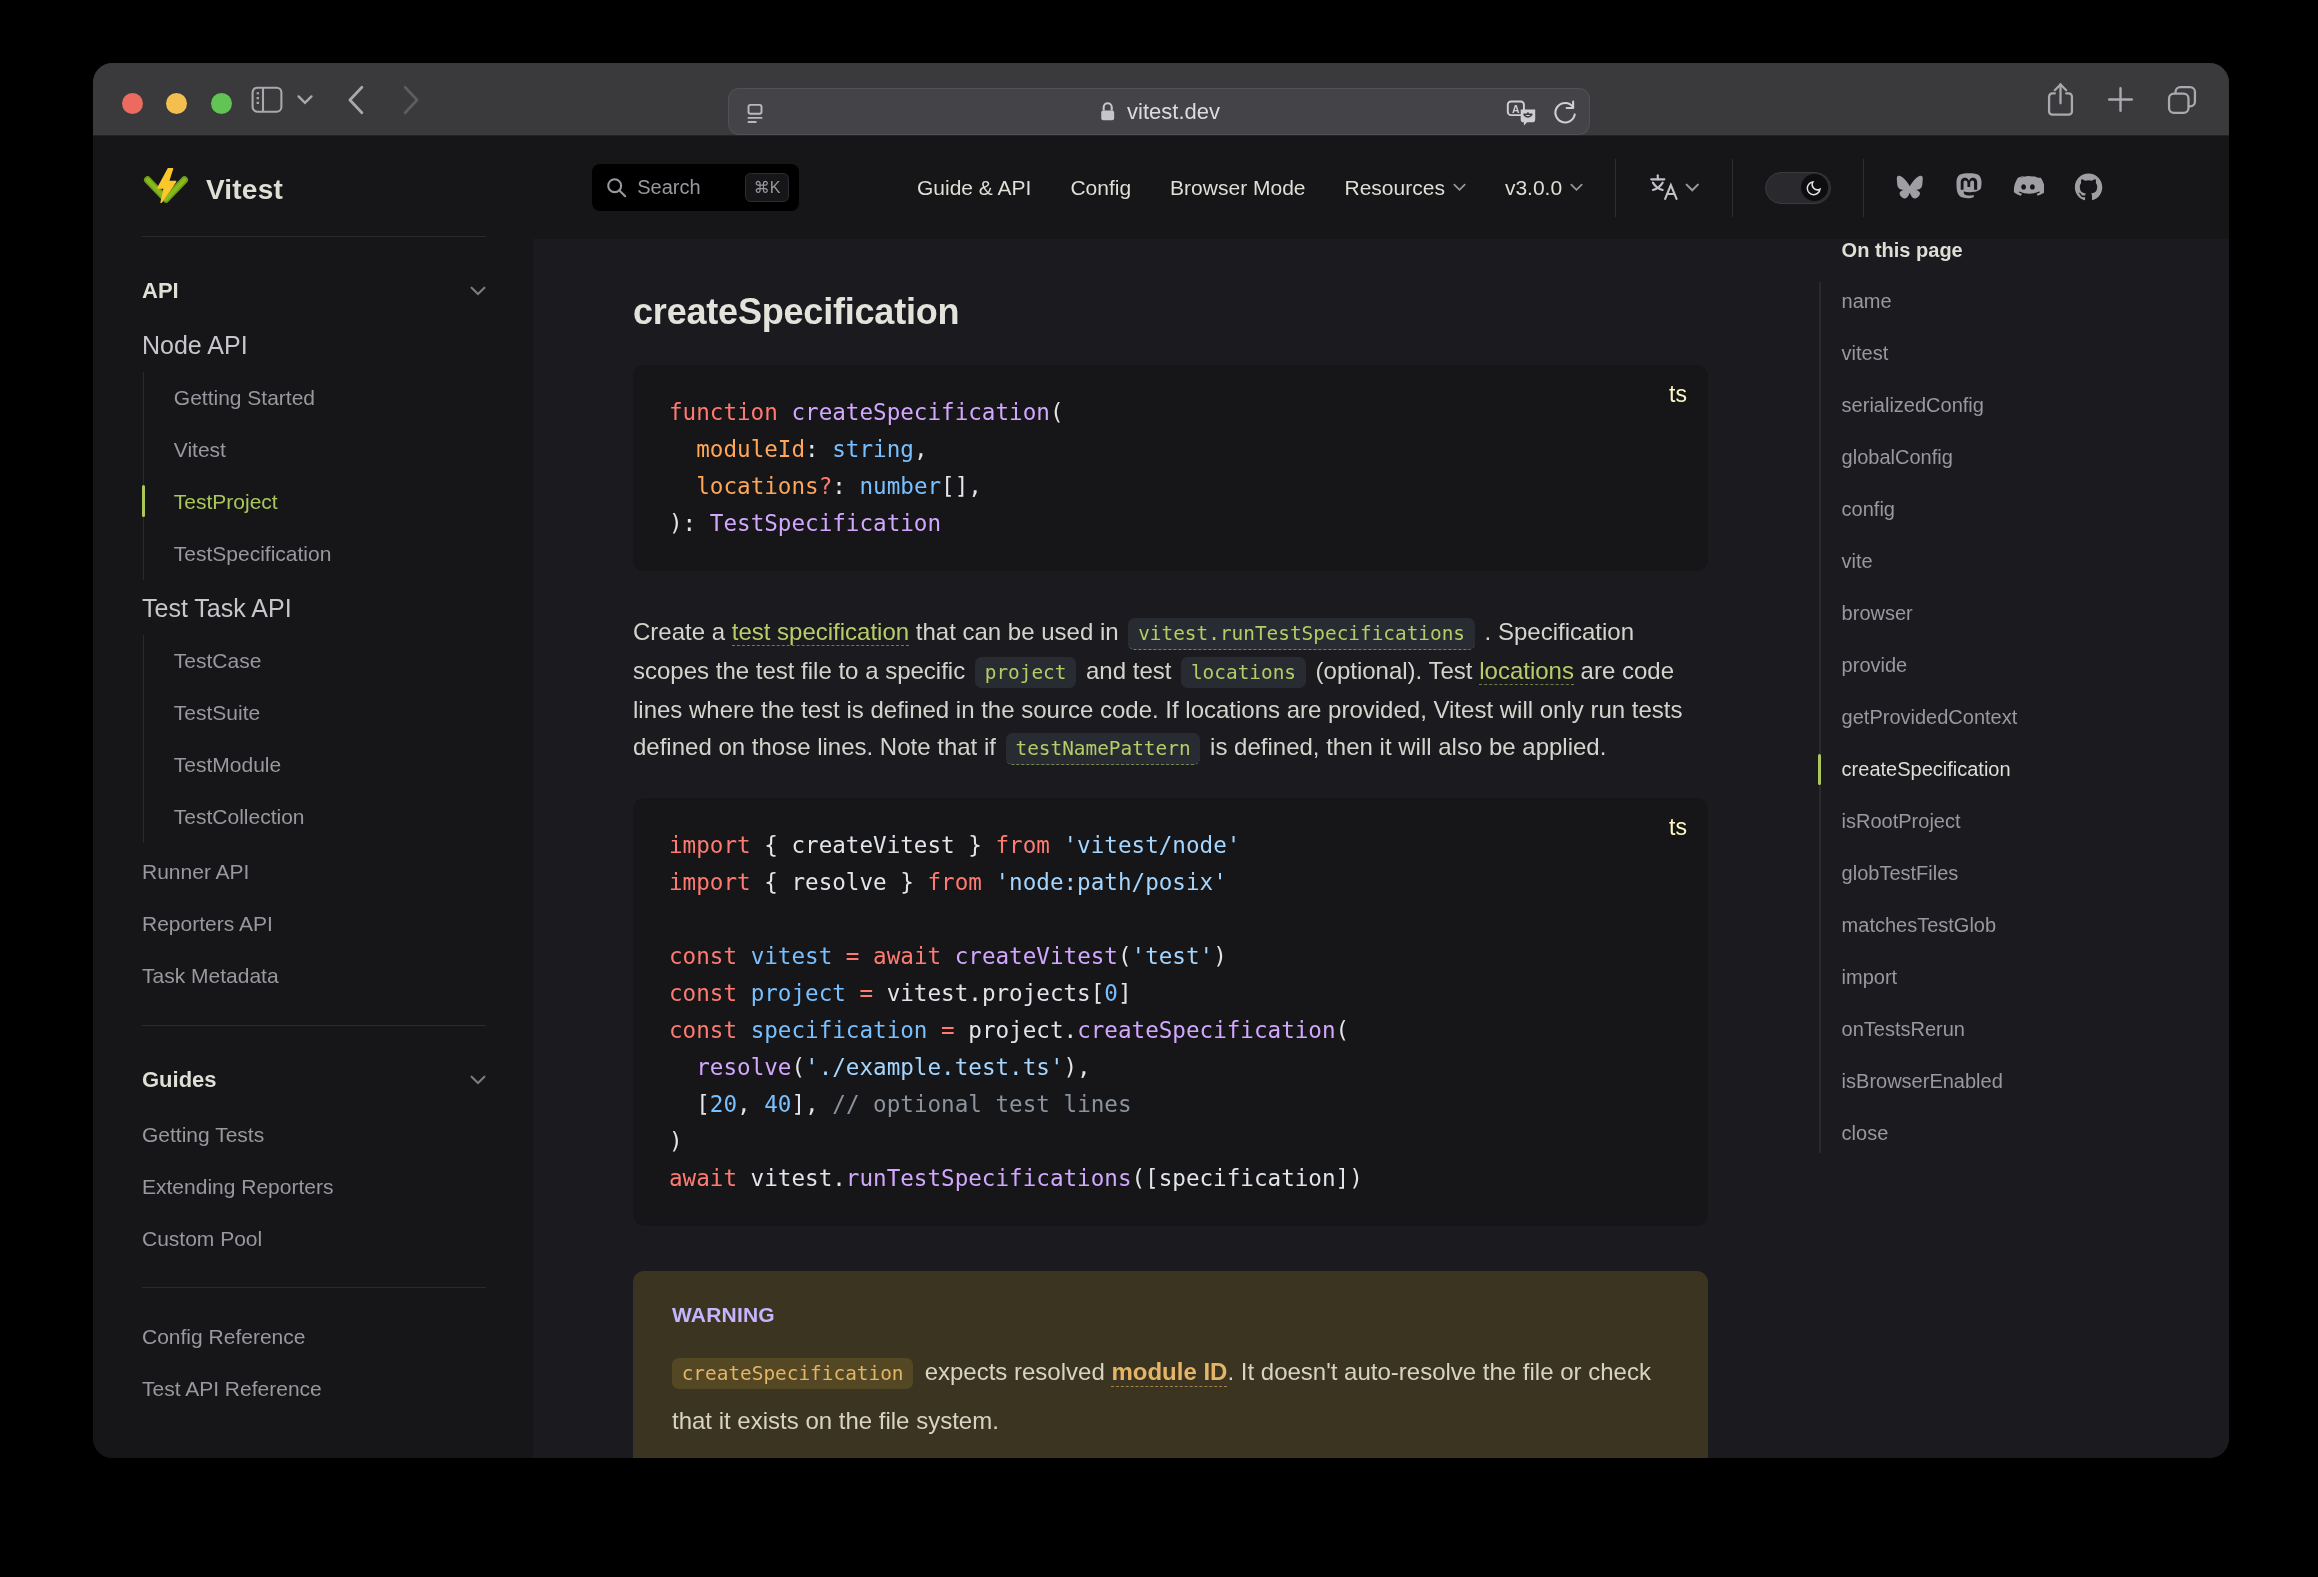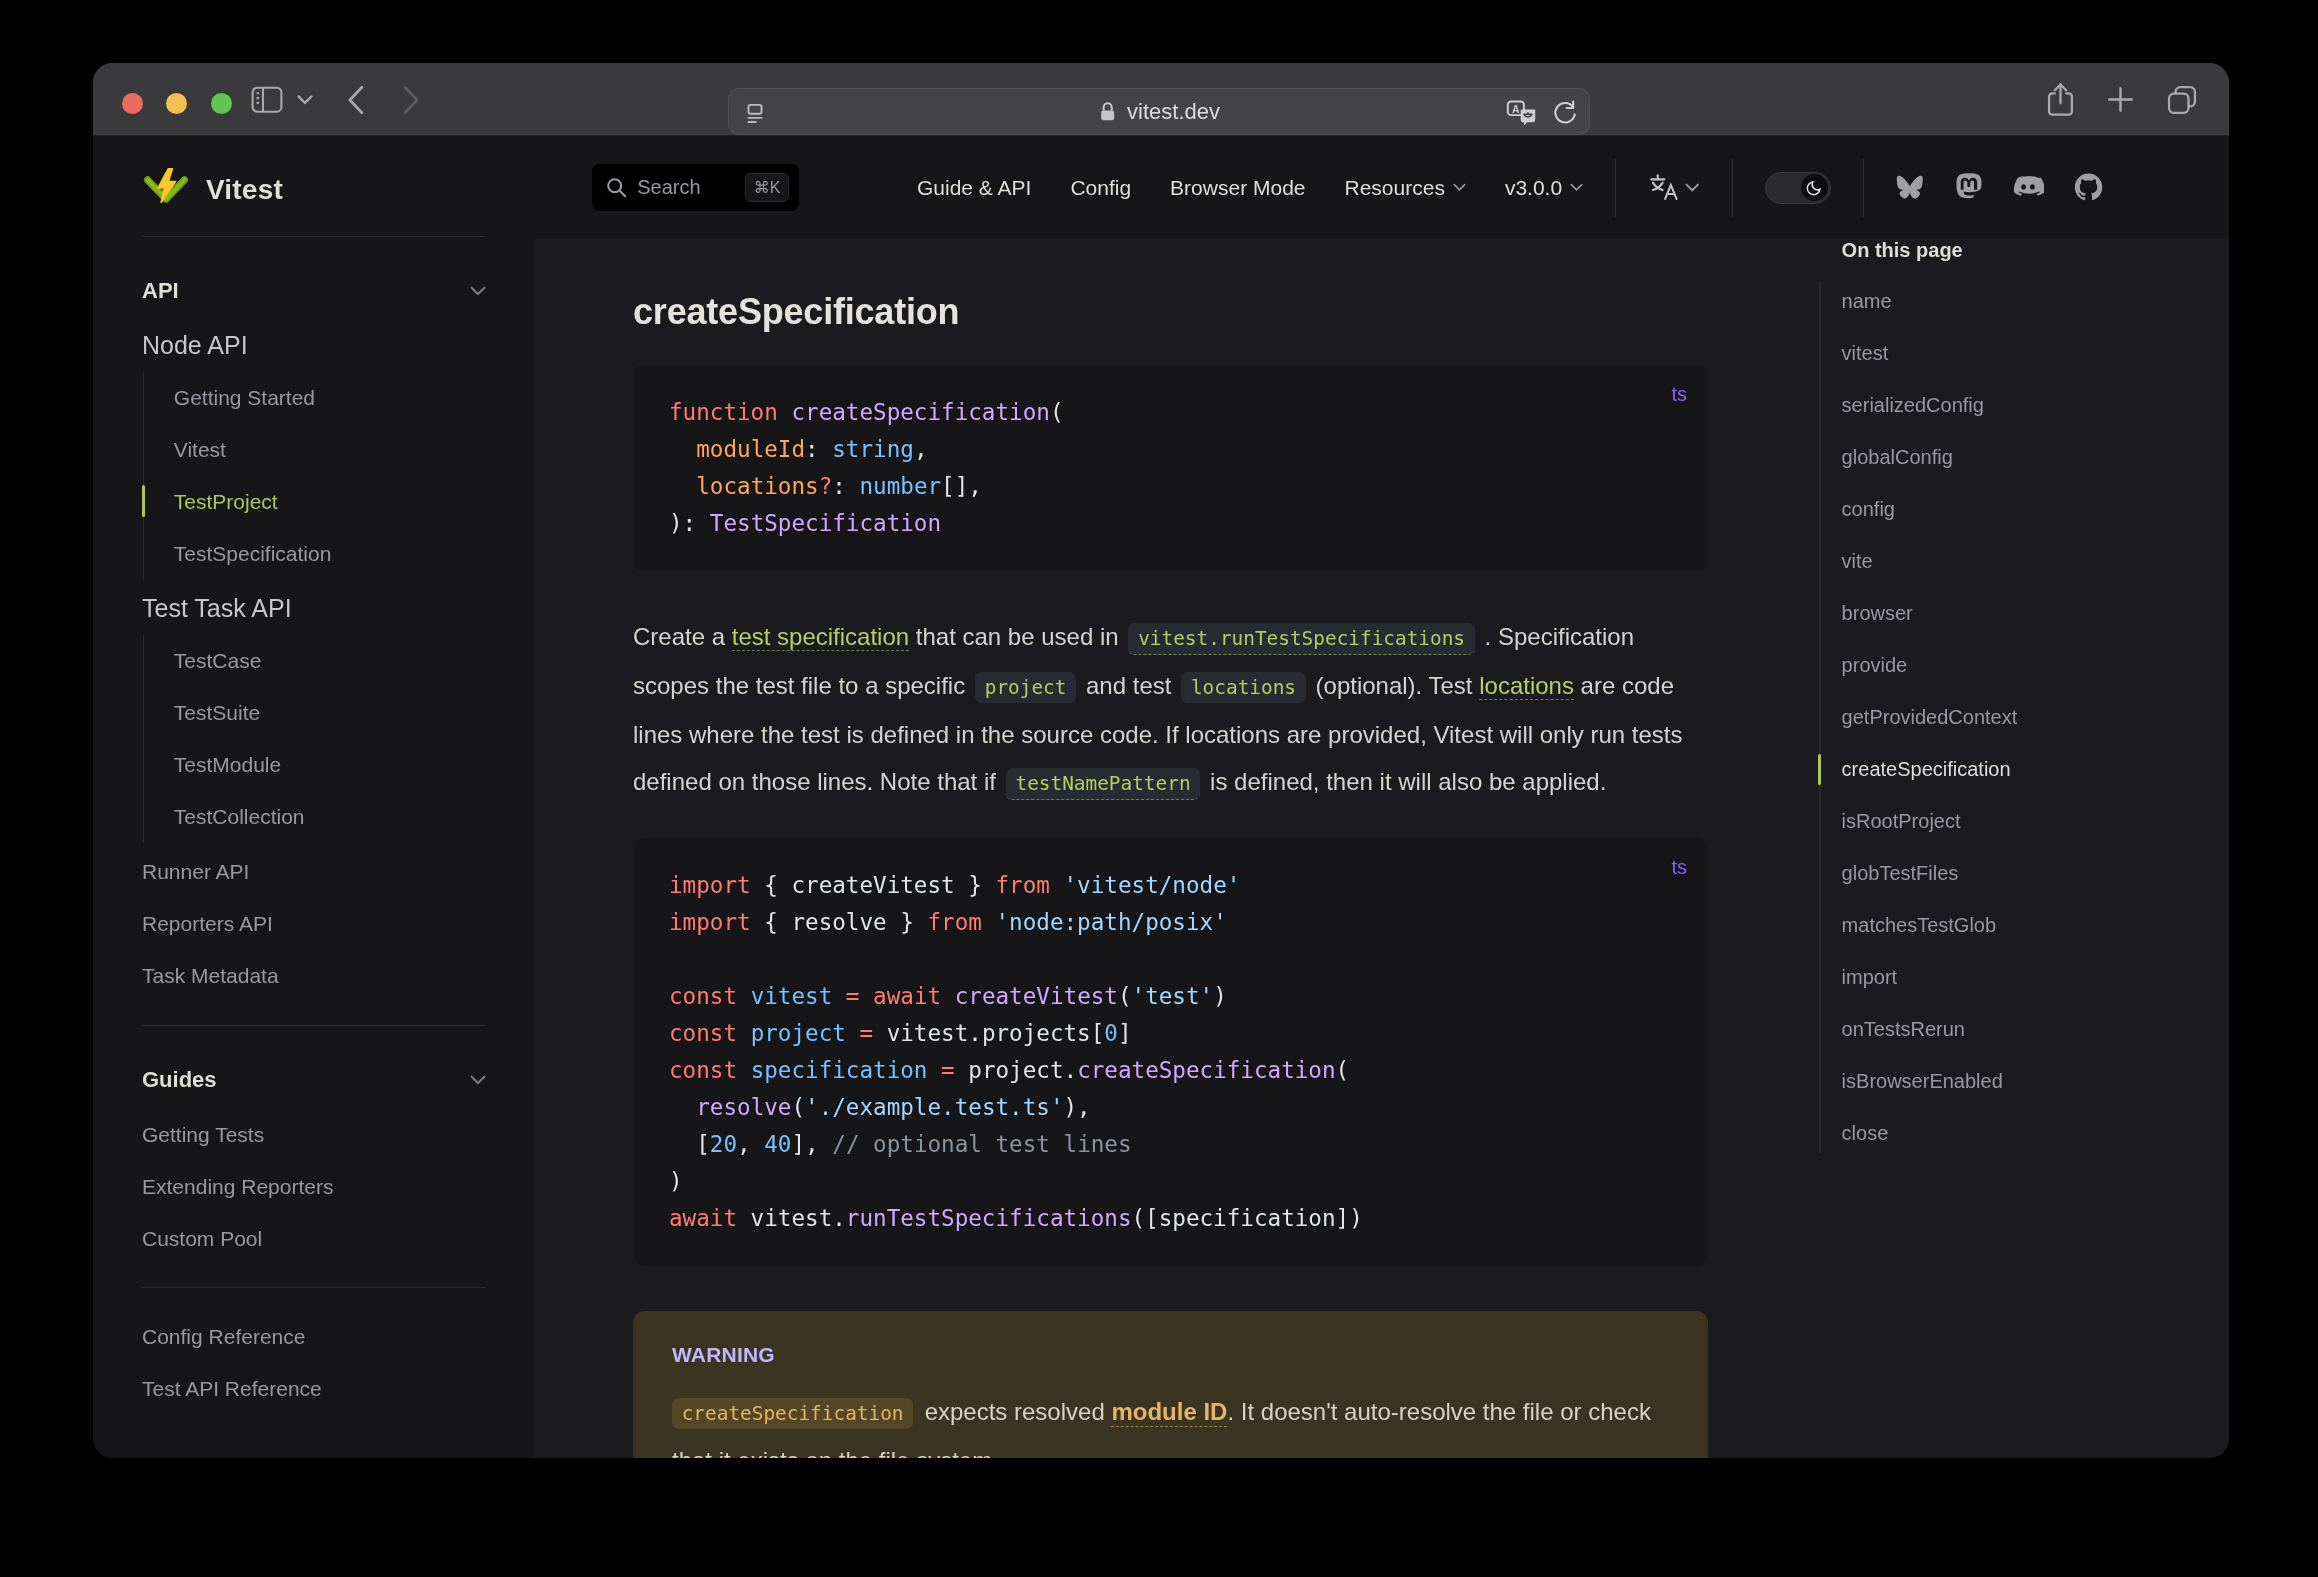--- a/index.html
+++ b/index.html
@@ -73,7 +73,7 @@
   .codeblock { position:relative; background:#161618; border-radius:11.3px; margin-top:31.5px;
     font-family:"DejaVu Sans Mono", monospace; font-size:22.6px; line-height:37px; color:#e1e4e8;
     padding:29px 24px 29px 36px; }
-  .codeblock .lang { position:absolute; top:11.3px; right:21px; font-size:20px; color:#8b5cf6;
+  .codeblock .lang { position:absolute; top:11.3px; right:21px; font-size:23px; color:#fef9c3;
     font-family:"Liberation Sans", sans-serif; }
   .code-line { white-space:pre; min-height:37px; }
   .tok-kw  { color:#ff7b72; }

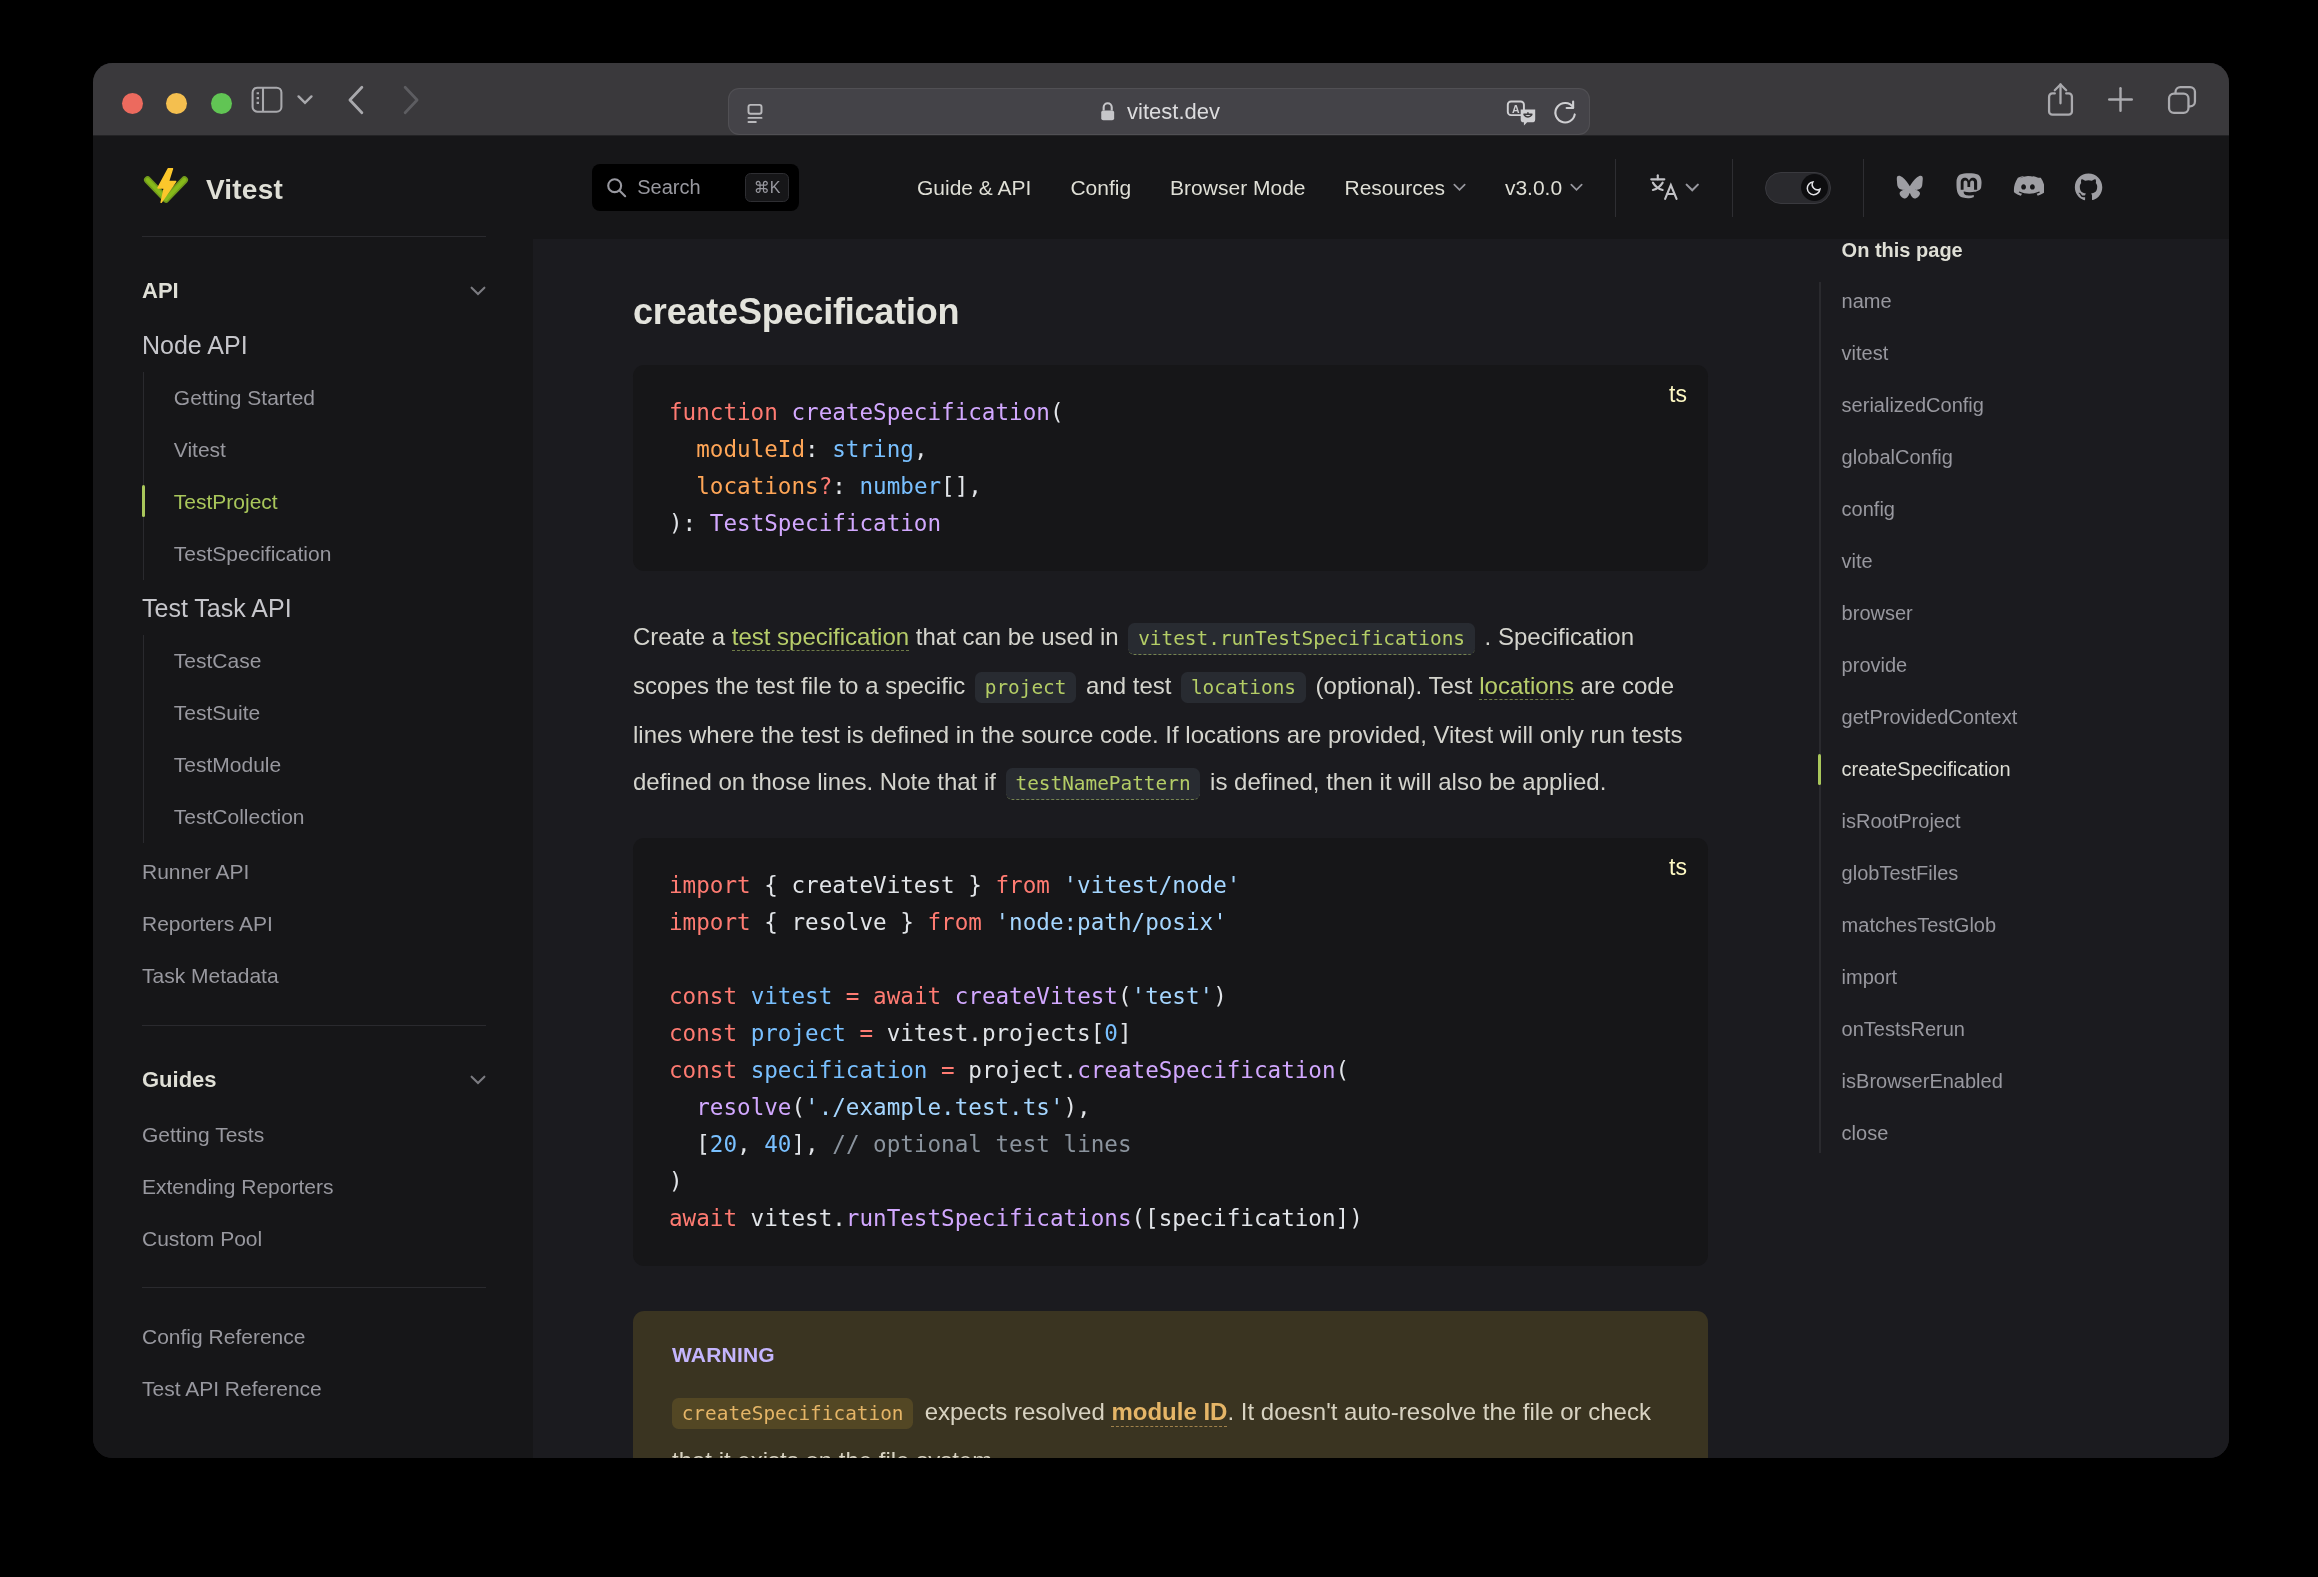--- a/index.html
+++ b/index.html
@@ -84,7 +84,7 @@
   .tok-cm  { color:#8b949e; }
   .tok-pl  { color:#e1e4e8; }
 
-  .para { margin-top:42px; font-size:24px; line-height:47px; color:#d4d4cd; }
+  .para { margin-top:42px; font-size:24px; line-height:37px; color:#d4d4cd; }
   .seg-link { color:#b7cd6a; border-bottom:1.6px dashed rgba(183,205,106,.55); padding-bottom:0.8px; cursor:pointer; }
   .chip { font-family:"DejaVu Sans Mono", monospace; font-size:19.4px; color:#b4cd66;
     background:rgba(101,117,133,.18); border-radius:6.5px; padding:4px 9.7px; margin:0 3.2px; white-space:nowrap; }

